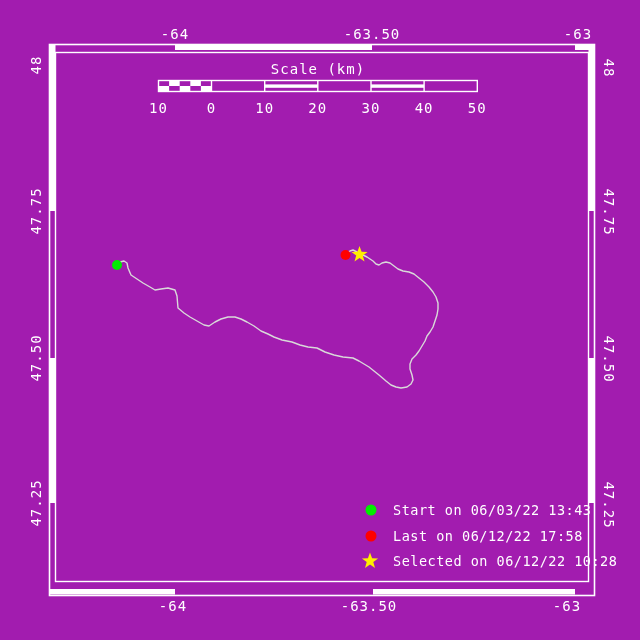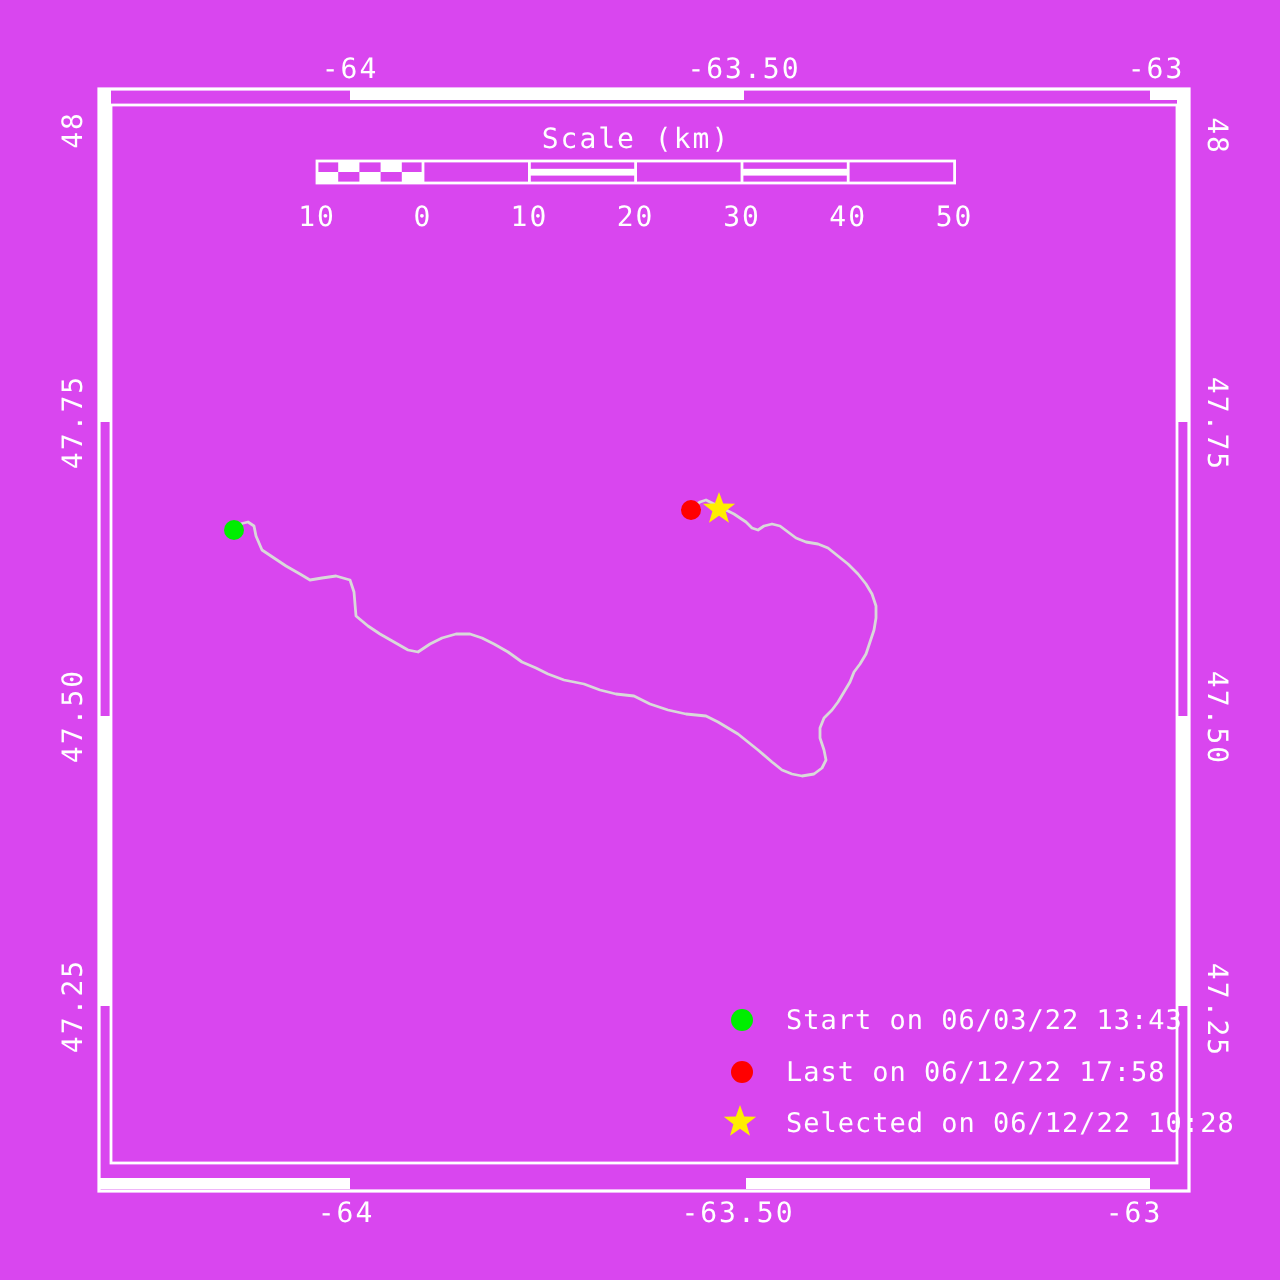--- a/index.html
+++ b/index.html
@@ -3,7 +3,7 @@
 <meta charset="utf-8">
 <style>
   html,body{margin:0;padding:0;background:#000;}
-  #stage{position:relative;width:640px;height:640px;background:#d946ef;overflow:hidden;
+  #stage{position:relative;width:640px;height:640px;background:#a21caf;overflow:hidden;
          font-family:"DejaVu Sans Mono","Liberation Mono",monospace;}
   svg{position:absolute;left:0;top:0;}
   text{fill:#ffffff;font-family:"DejaVu Sans Mono","Liberation Mono",monospace;font-size:14px;}

